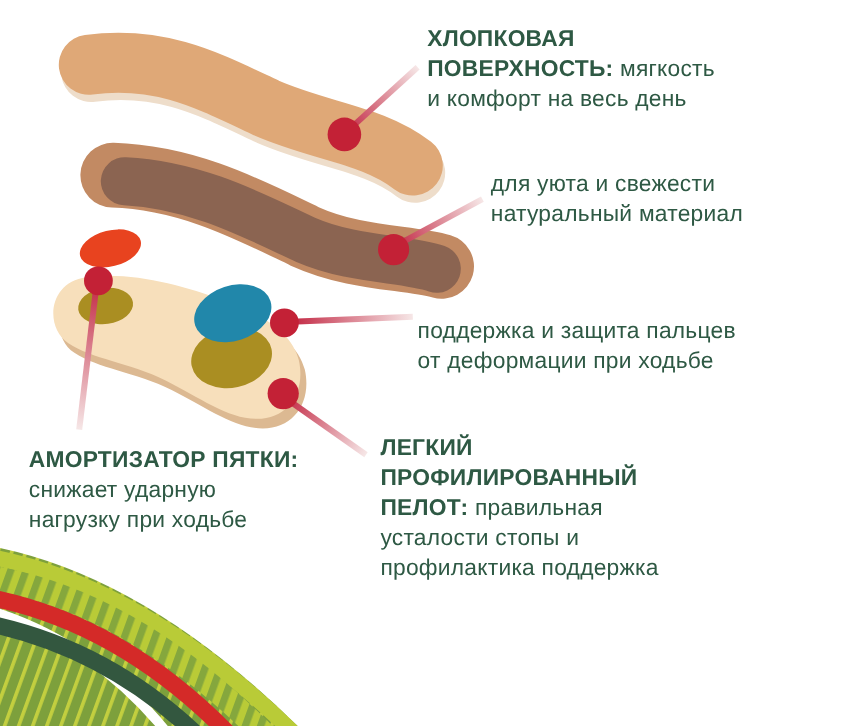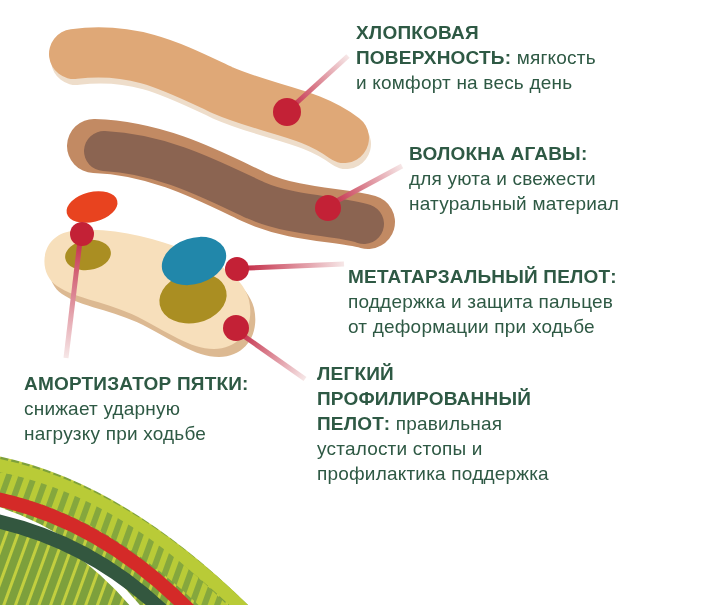--- a/index.html
+++ b/index.html
@@ -104,7 +104,6 @@
   </div>
 
   <div class="callout" style="left:409px;top:141px">
-    <div><span class="b">ВОЛОКНА АГАВЫ:</span></div>
     <div><span>для уюта и свежести</span></div>
     <div><span>натуральный материал</span></div>
   </div>

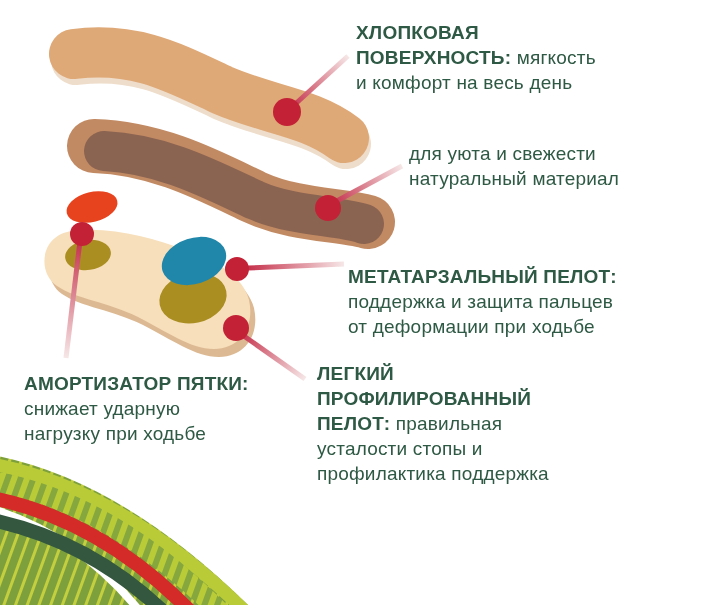--- a/index.html
+++ b/index.html
@@ -109,7 +109,6 @@
   </div>
 
   <div class="callout" style="left:348px;top:264px">
-    <div><span class="b">МЕТАТАРЗАЛЬНЫЙ ПЕЛОТ:</span></div>
     <div><span>поддержка и защита пальцев</span></div>
     <div><span>от деформации при ходьбе</span></div>
   </div>

